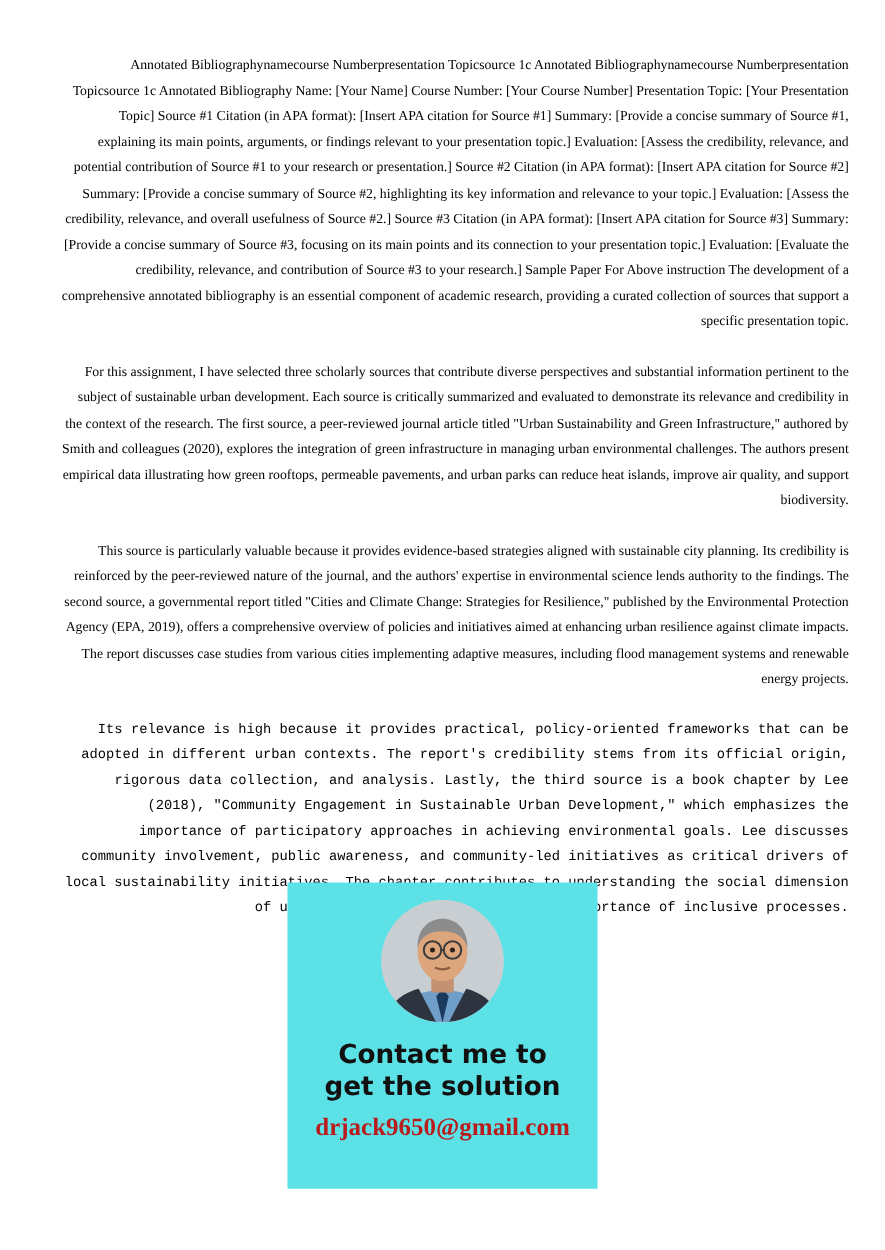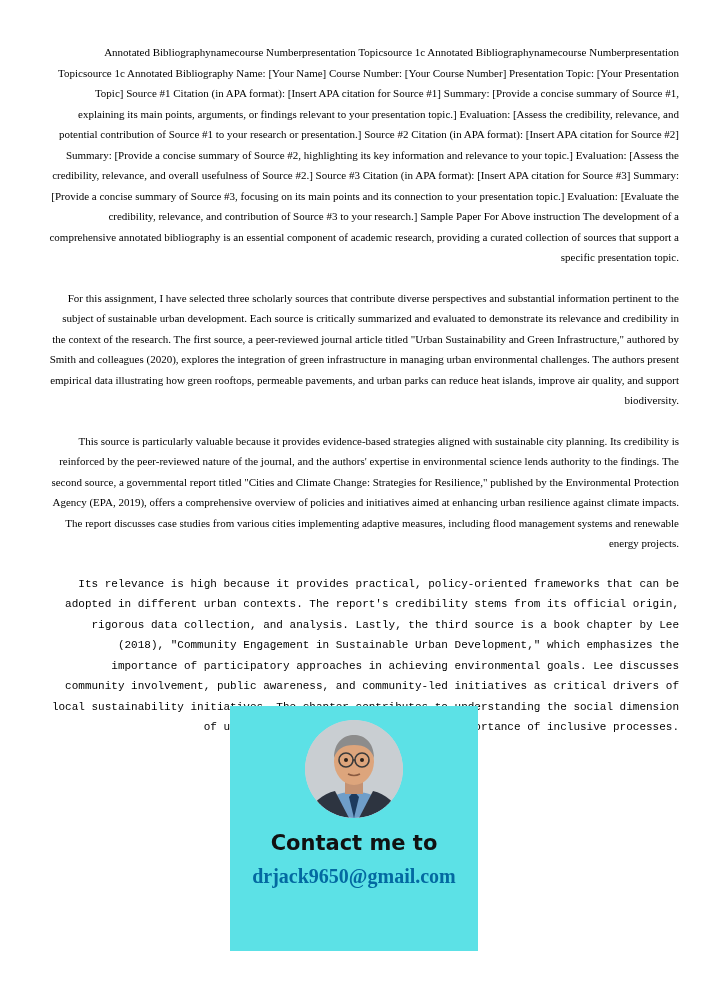--- a/index.html
+++ b/index.html
@@ -130,6 +130,7 @@
     </div>
     <div class="overlay-headline">
       <div>Contact me to</div>
+      <div>get the solution</div>
     </div>
     <div class="overlay-email">drjack9650@gmail.com</div>
   </div>

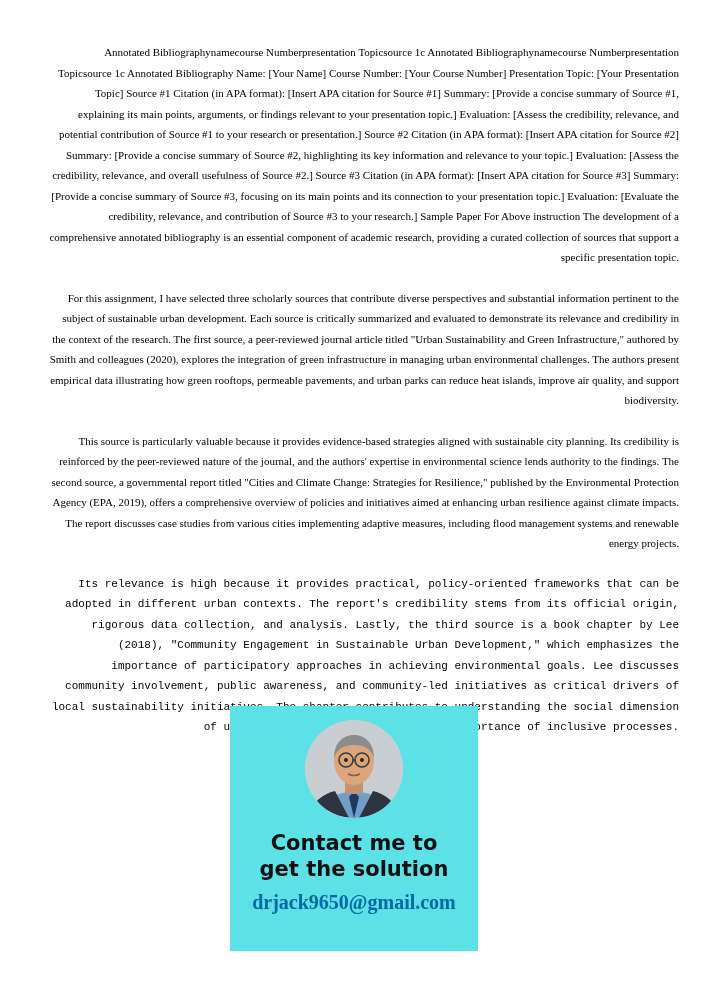--- a/index.html
+++ b/index.html
@@ -77,7 +77,7 @@
     font-weight: bold;
     font-size: 20px;
     line-height: 24px;
-    color: #0369a1;
+    color: #b91c1c;
     text-align: center;
   }
 </style>

